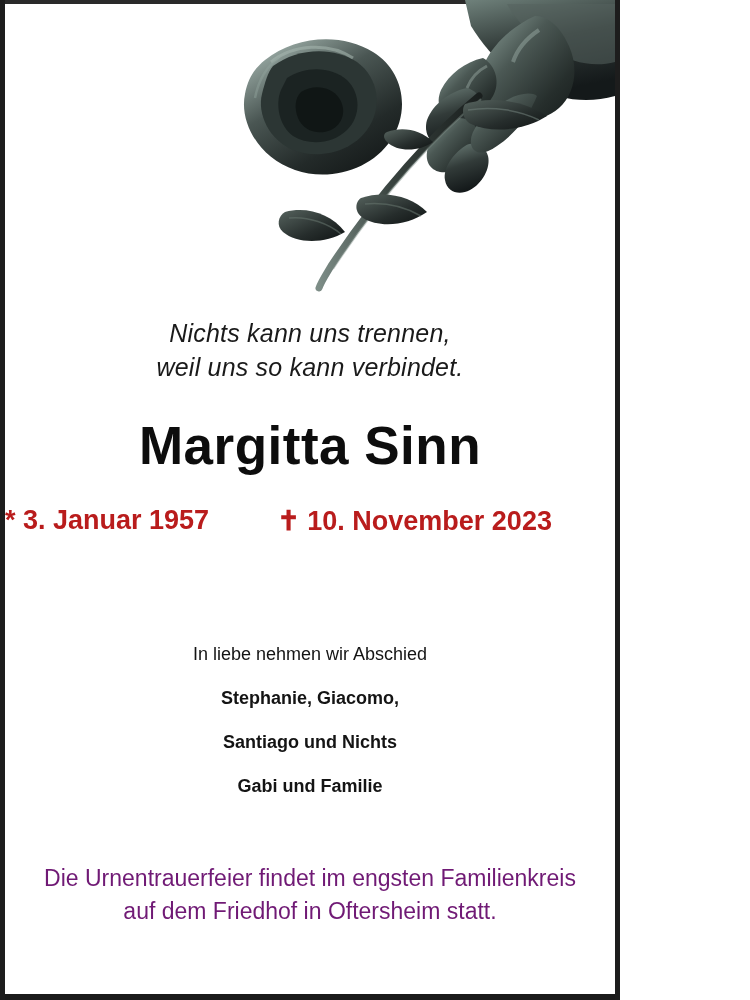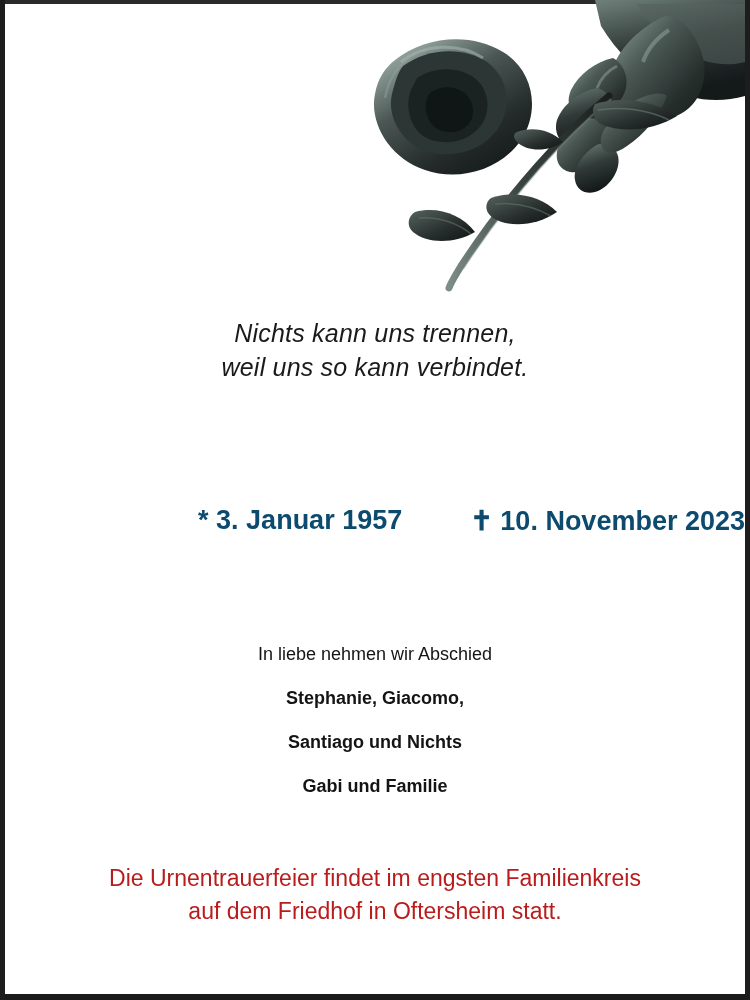--- a/index.html
+++ b/index.html
@@ -16,7 +16,7 @@
   }
   .notice {
     position: relative;
-    width: 750px;
+    width: 620px;
     height: 1000px;
     background: #ffffff;
     box-sizing: border-box;

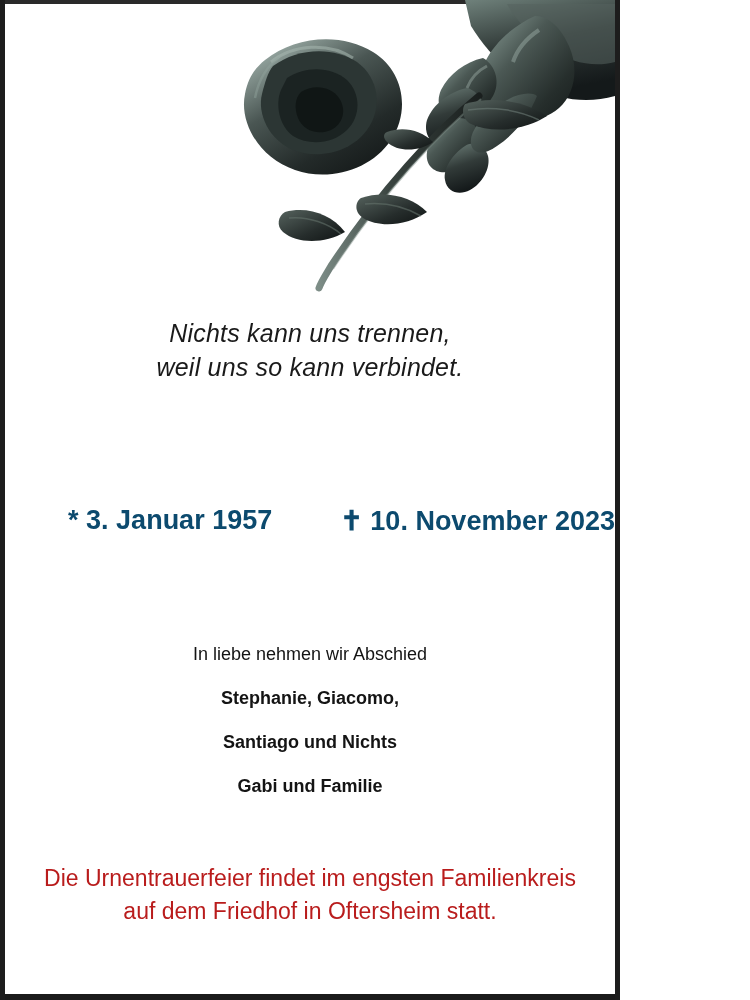--- a/index.html
+++ b/index.html
@@ -212,6 +212,7 @@
     <div>weil uns so kann verbindet.</div>
   </div>
 
+  <div class="name">Margitta Sinn</div>
 
   <div class="dates">
     <span>* 3. Januar 1957</span>

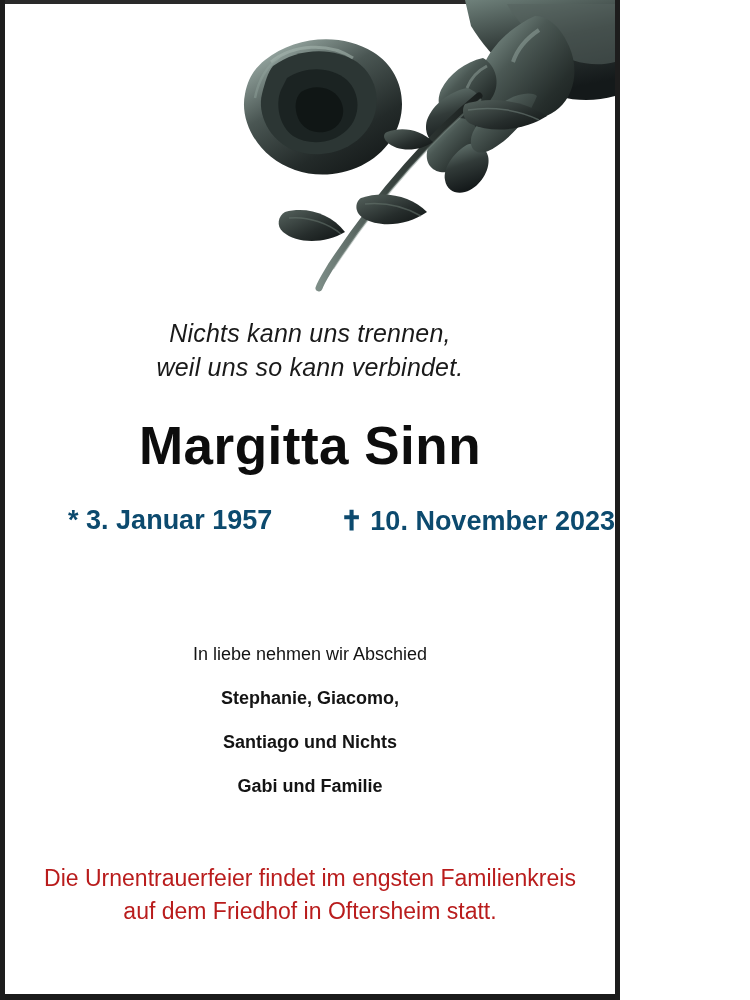--- a/index.html
+++ b/index.html
@@ -83,12 +83,11 @@
     left: 0;
     right: 0;
     display: flex;
-    justify-content: flex-end;
+    justify-content: flex-start;
     gap: 68px;
     font-size: 27px;
     font-weight: 700;
-    color: #0c4a6e;
-    margin-left: 22px;
+    color: #b91c1c;
   }
   .dates span { white-space: nowrap; }
 

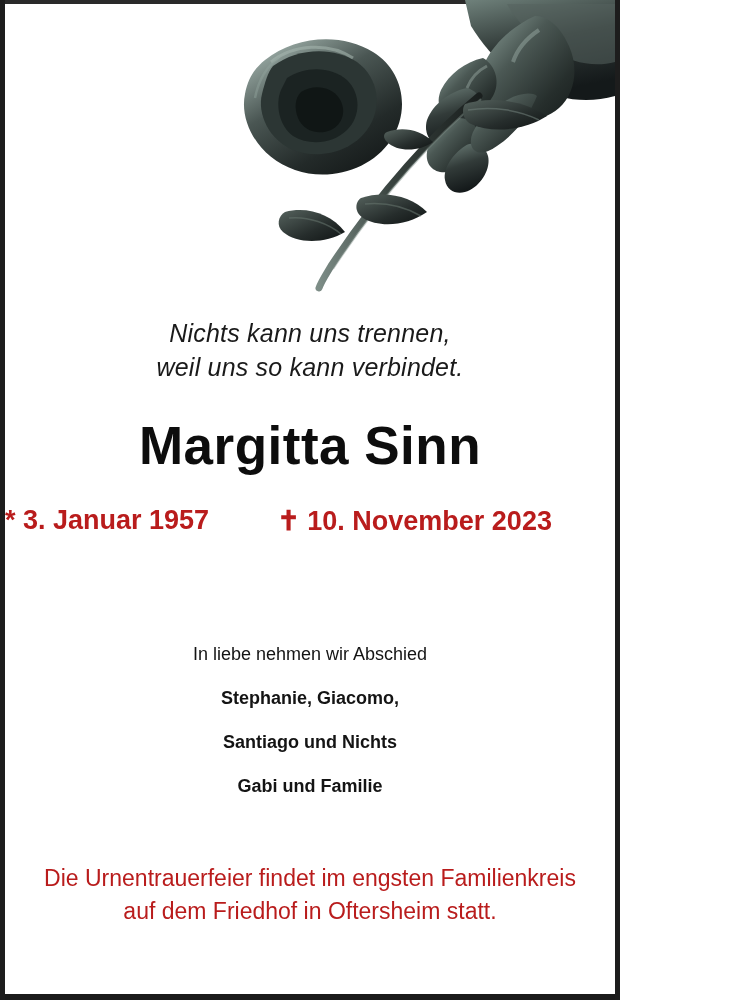--- a/index.html
+++ b/index.html
@@ -112,7 +112,7 @@
     text-align: center;
     font-size: 23px;
     line-height: 33px;
-    color: #b91c1c;
+    color: #701a75;
   }
   .ceremony div { white-space: nowrap; }
 </style>

